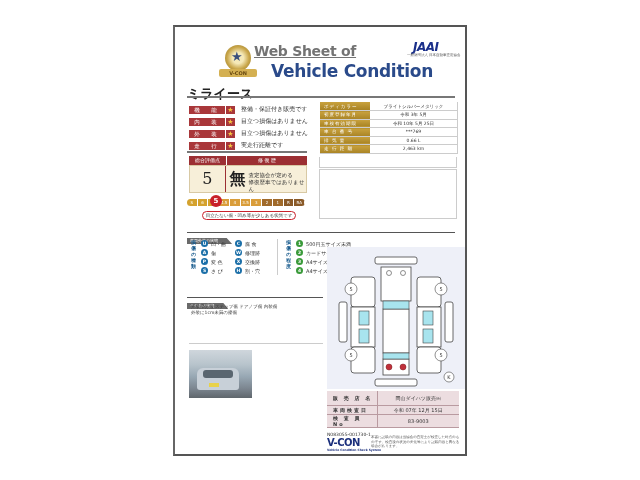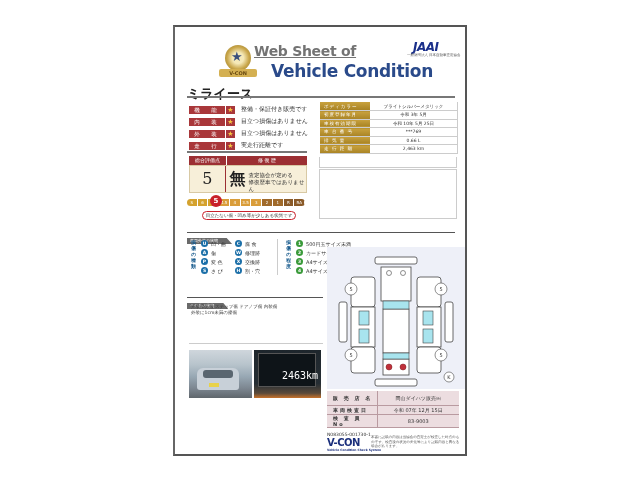--- a/index.html
+++ b/index.html
@@ -245,10 +245,6 @@
     <div style="position:absolute;left:14px;top:20px;width:30px;height:8px;background:#5a6670;border-radius:3px;"></div>
     <div style="position:absolute;left:20px;top:33px;width:10px;height:4px;background:#e8d24a;"></div>
   </div>
-  <div class="abs photo" style="left:79px; width:67px; background:linear-gradient(180deg,#1e262c 0%,#262e34 70%,#5a4a3a 90%,#c8722a 100%);">
-    <div style="position:absolute;left:4px;top:3px;width:58px;height:34px;background:#0e1418;border:1px solid #555;"></div>
-    <div style="position:absolute;left:28px;top:20px;font-size:10px;color:#fff;font-family:'DejaVu Sans Mono',monospace;">2463km</div>
-  </div>
 
   <div class="abs diagram">
     <svg width="138" height="142" viewBox="0 0 138 142">

